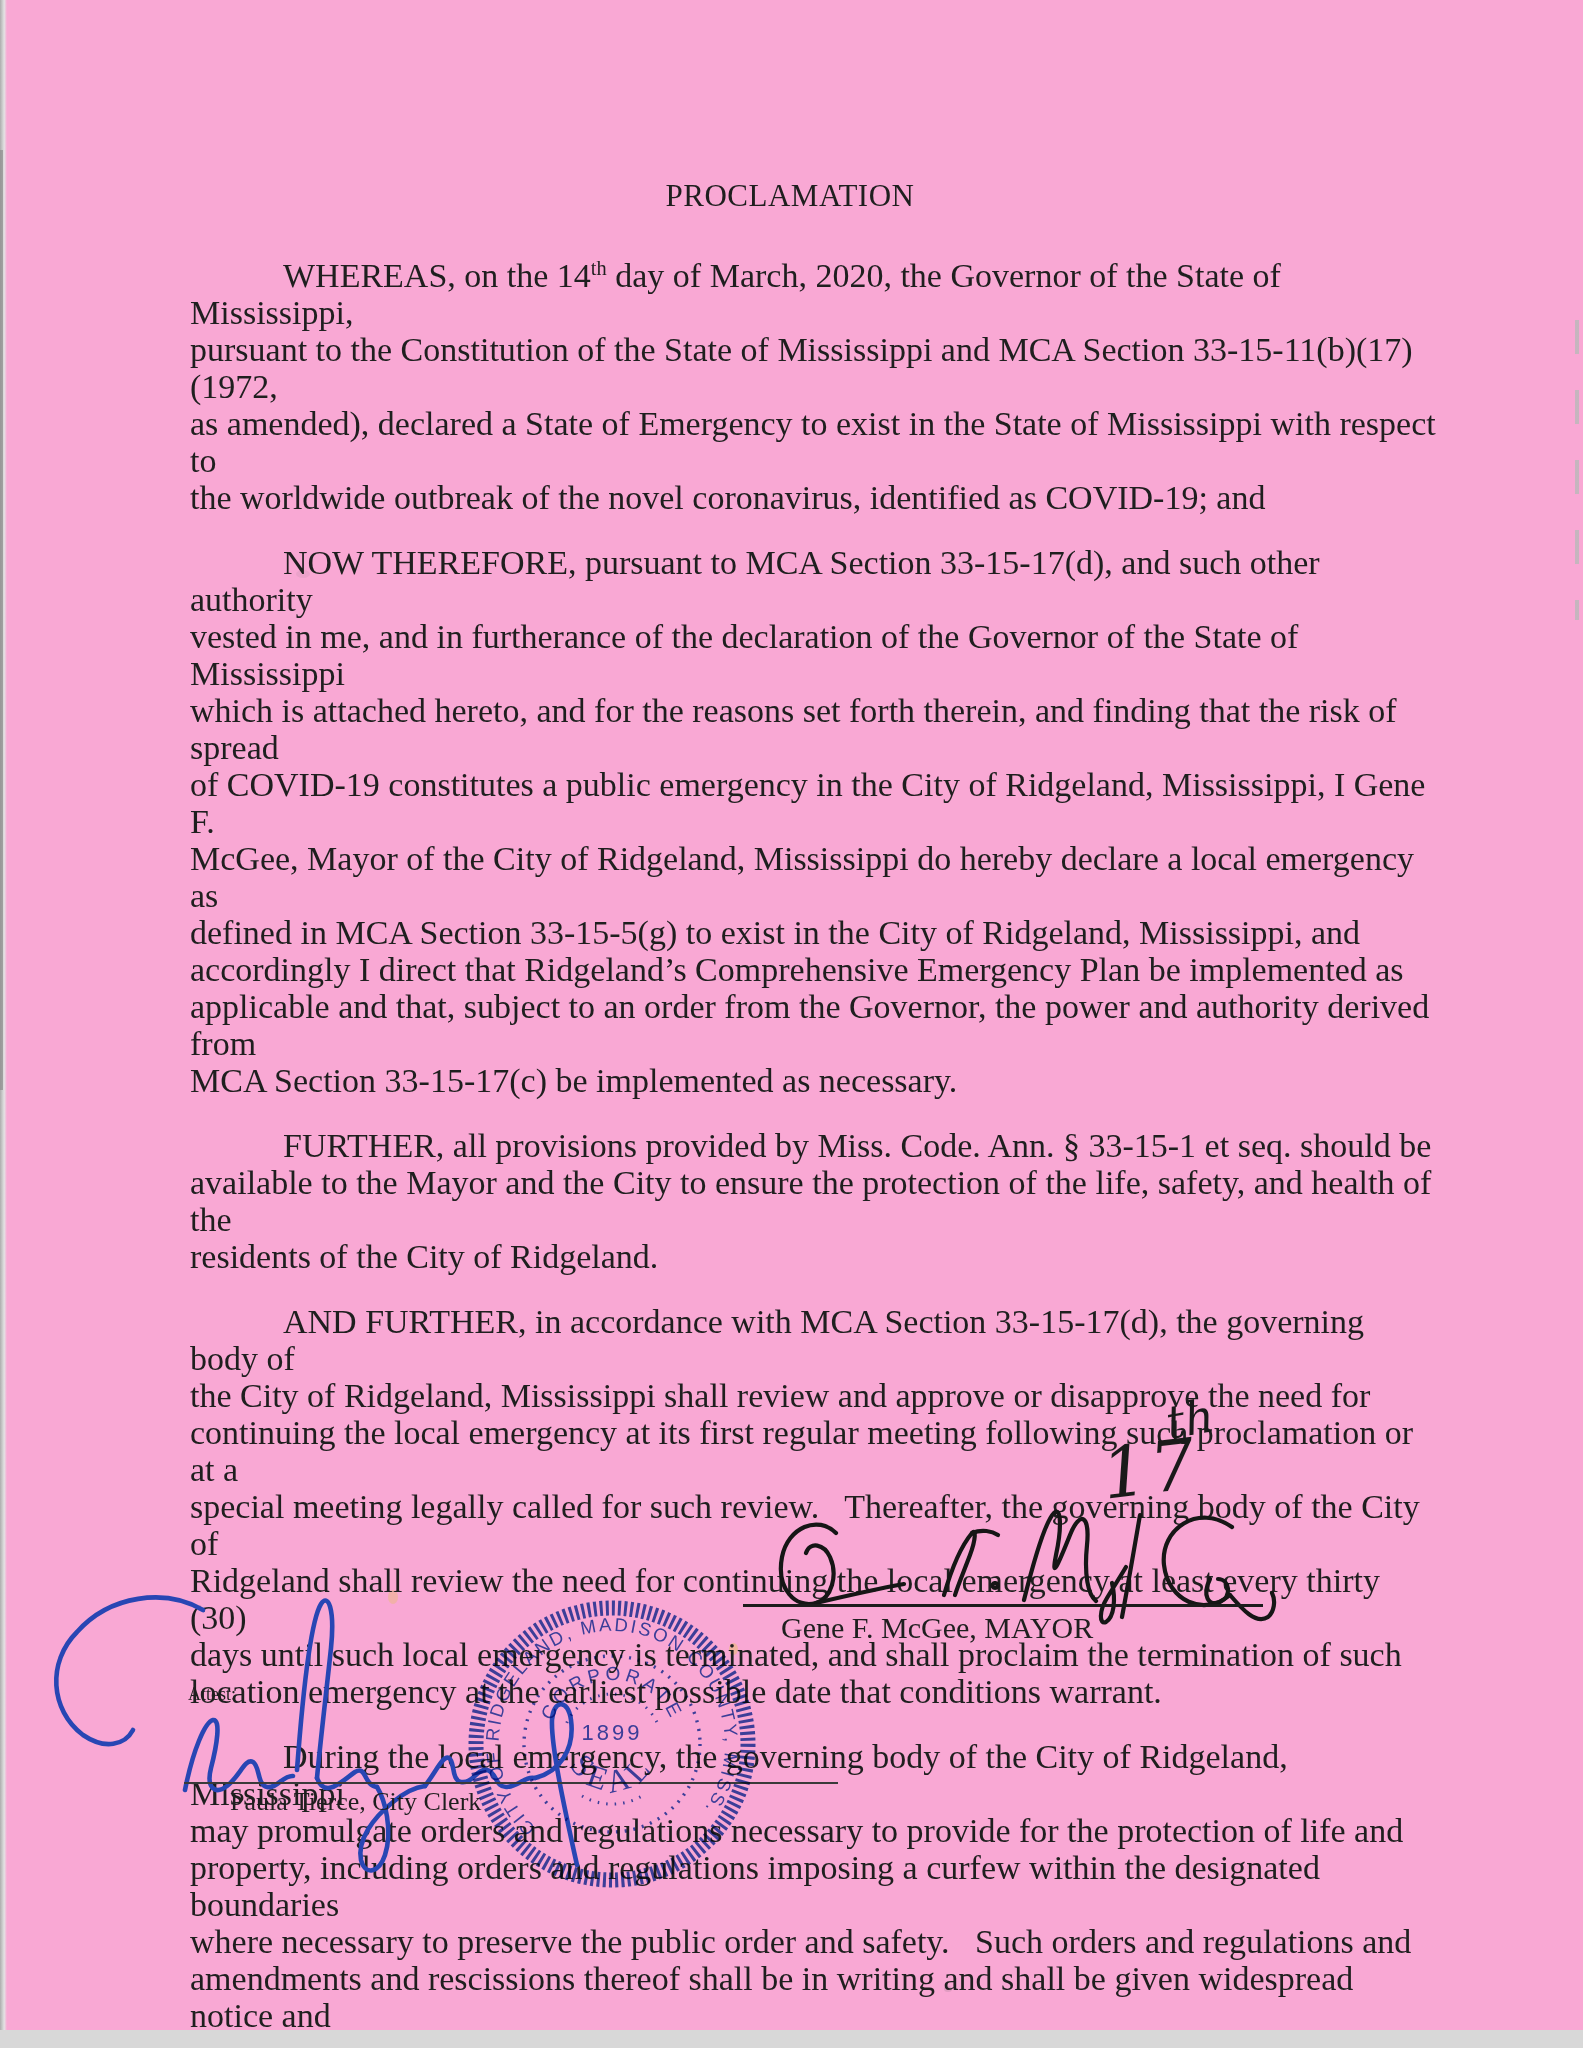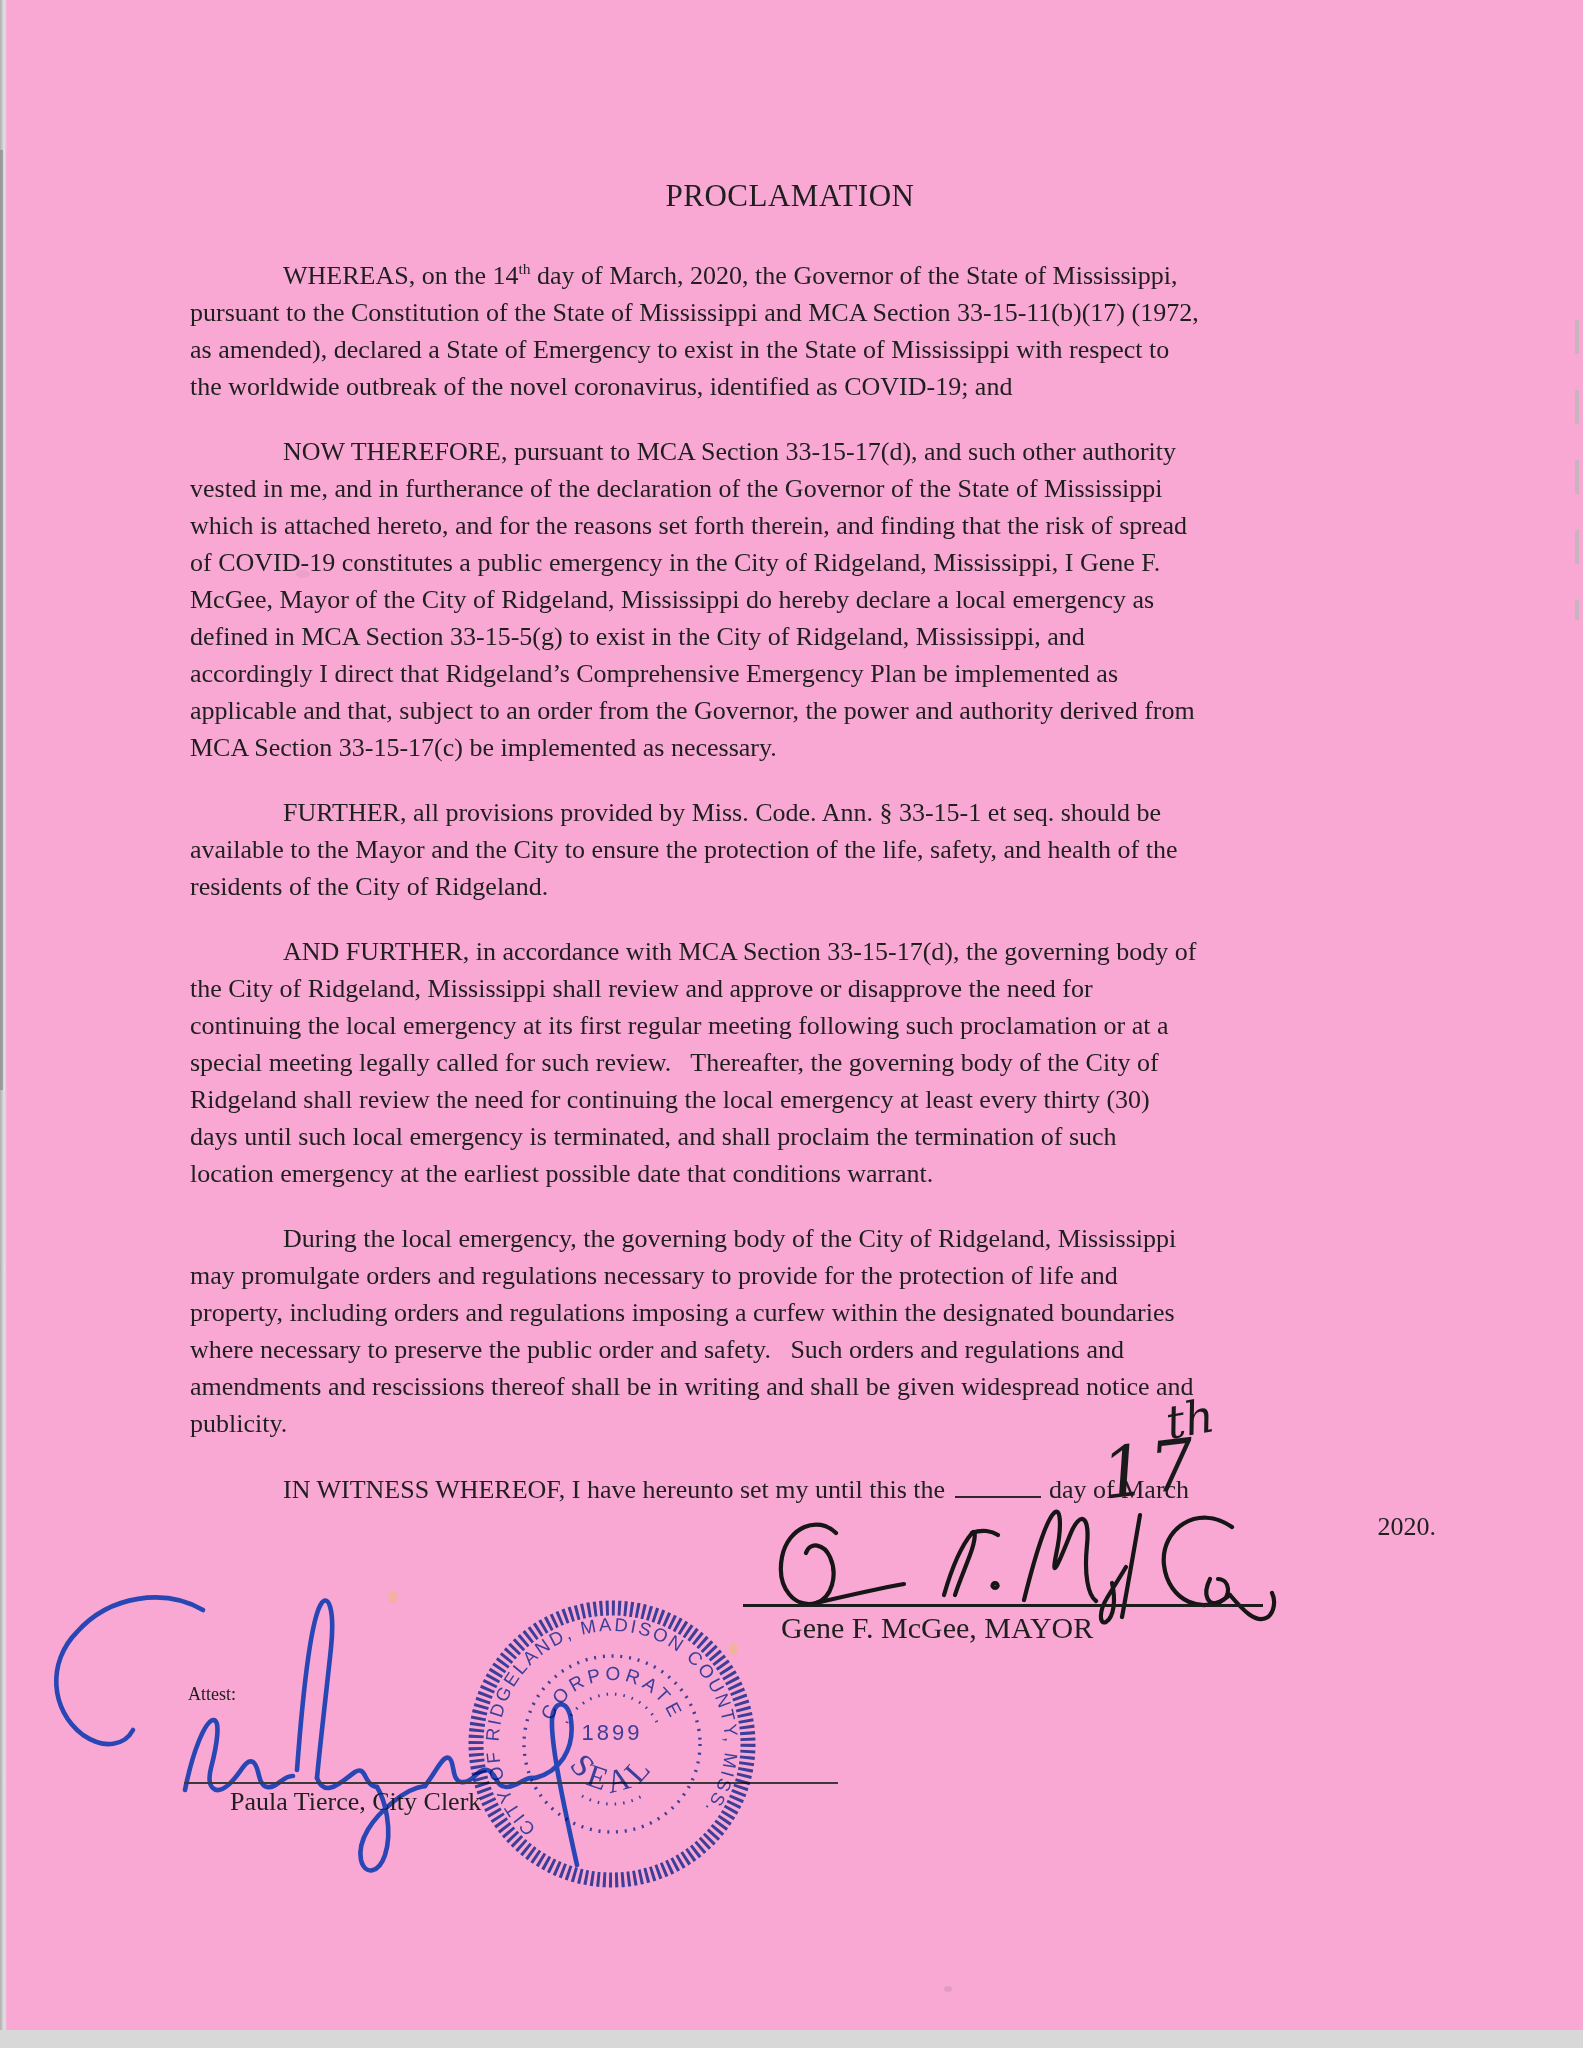--- a/index.html
+++ b/index.html
@@ -23,7 +23,7 @@
   .doc{position:absolute;left:190px;top:178px;width:1246px;}
   .title{font-size:31px;font-weight:normal;letter-spacing:.5px;text-align:center;
     width:1200px;margin:0 0 43px 0;}
-  .par{font-size:26px;line-height:37px;margin:0 0 28px 0;text-indent:93px;}
+  .par{font-size:34px;line-height:37px;margin:0 0 28px 0;text-indent:93px;}
   .multiline{white-space:pre-line;}
   .rest{display:block;white-space:pre-line;text-indent:0;}
   sup{font-size:.6em;line-height:0;vertical-align:super;}

